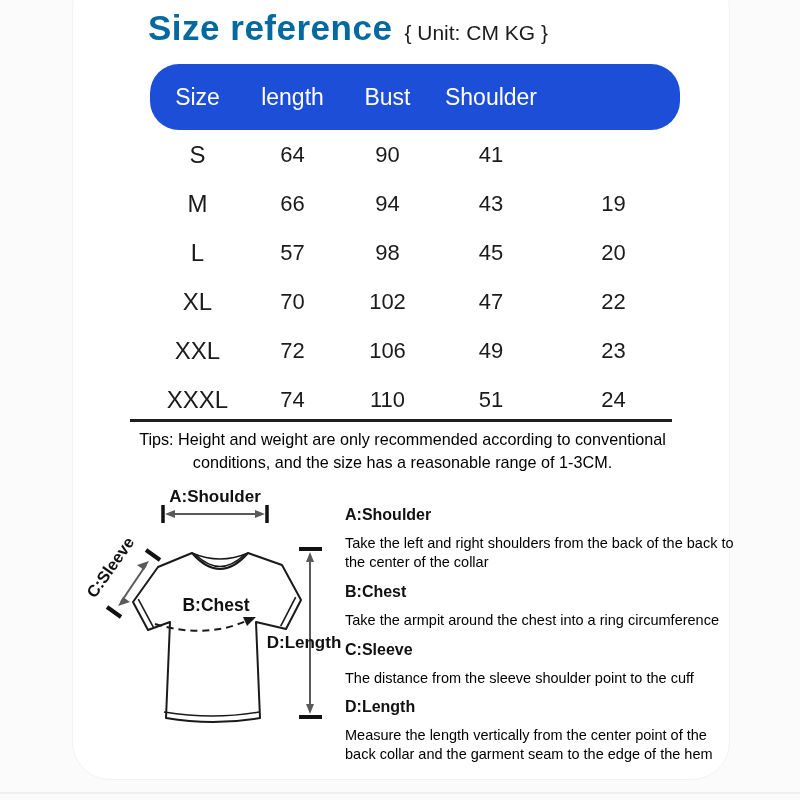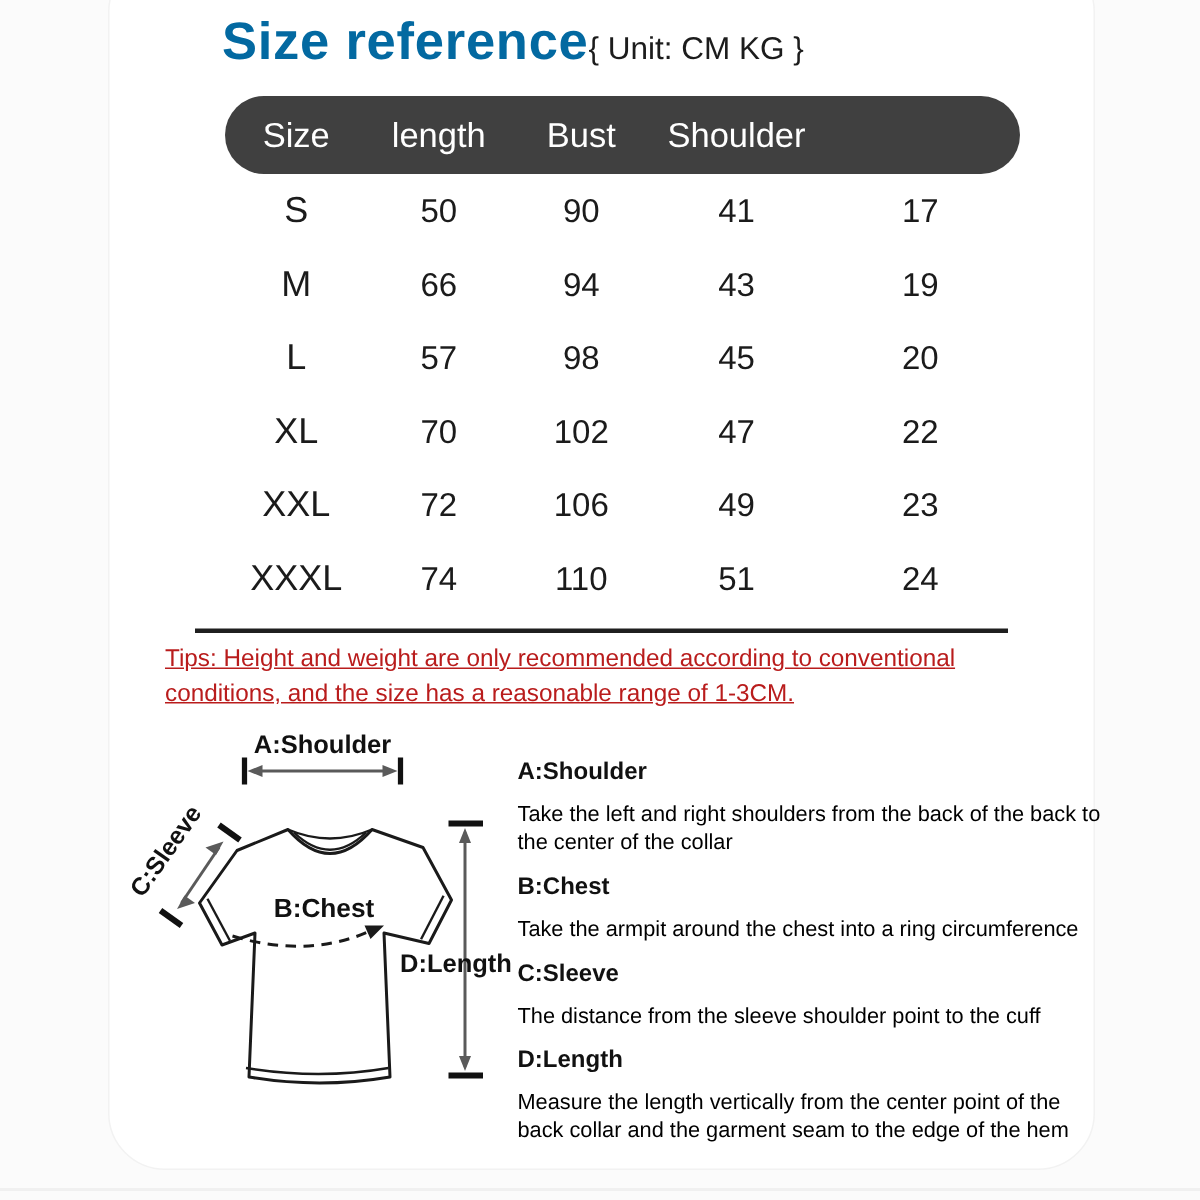--- a/index.html
+++ b/index.html
@@ -13,7 +13,7 @@
 
   .title-wrap { position:absolute; left:148px; top:8px; display:flex; align-items:baseline; white-space:nowrap; }
   .title { font-size:35px; font-weight:700; letter-spacing:0.5px; color:#0369a1; }
-  .unit-note { font-size:21px; font-weight:400; color:#1c1c1c; }
+  .unit-note { font-size:21px; font-weight:400; margin-left:12px; color:#1c1c1c; }
 
   .size-table { position:absolute; left:150px; top:64px; width:530px; }
   .tbl-head { display:grid; grid-template-columns:95px 95px 95px 112px 133px;

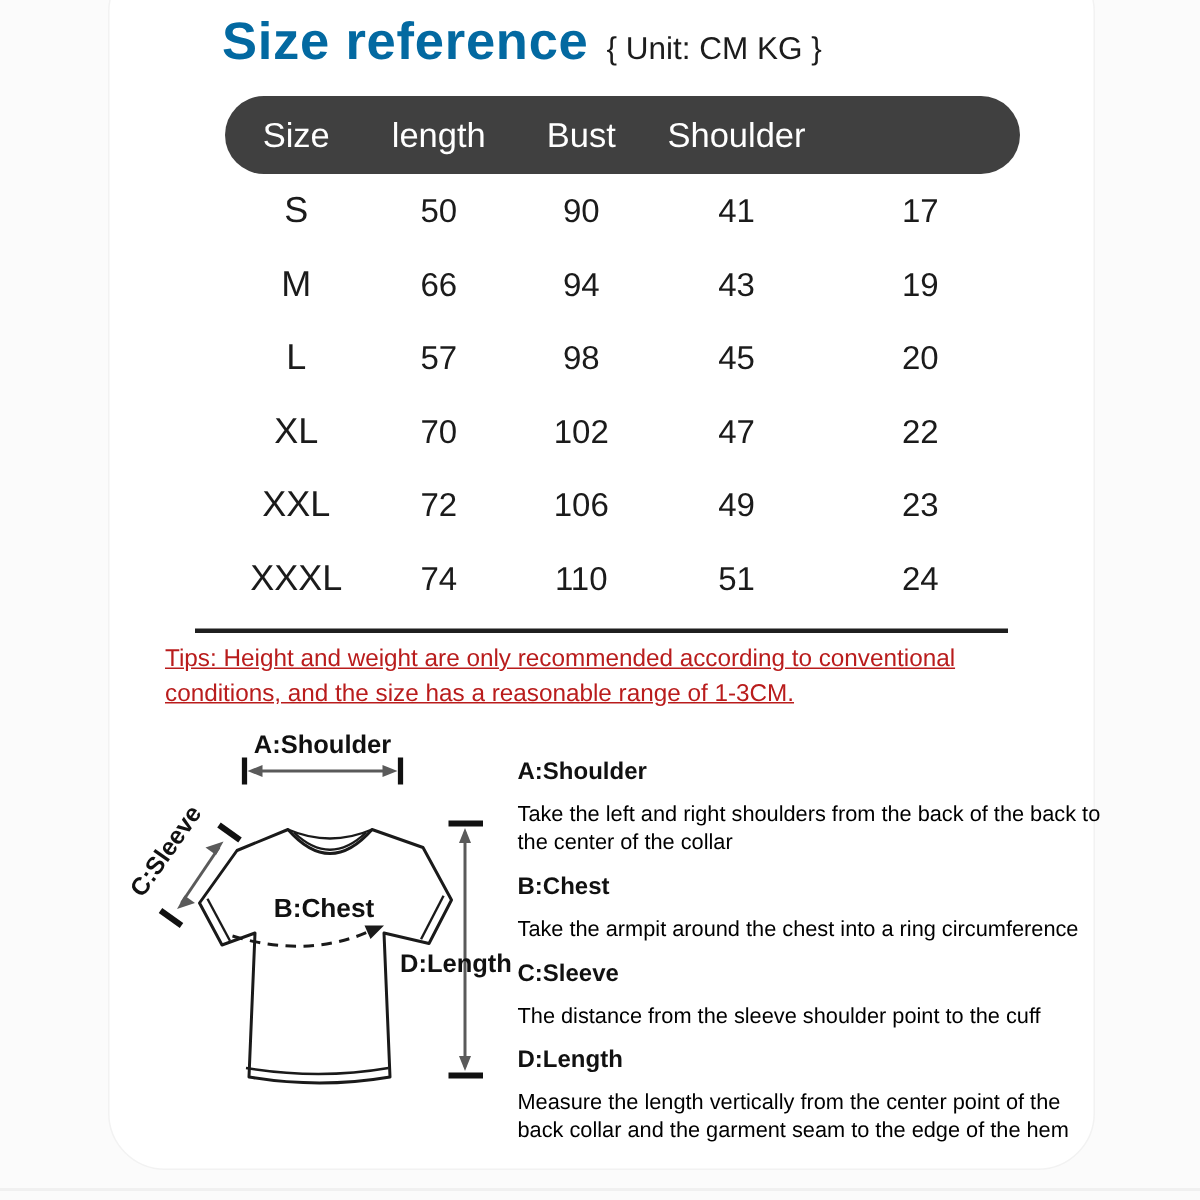--- a/index.html
+++ b/index.html
@@ -17,7 +17,7 @@
 
   .size-table { position:absolute; left:150px; top:64px; width:530px; }
   .tbl-head { display:grid; grid-template-columns:95px 95px 95px 112px 133px;
-              background:#404040; border-radius:29px; height:52px; align-items:center; }
+              background:#1d4ed8; border-radius:29px; height:66px; align-items:center; }
   .tbl-head span { text-align:center; color:#ffffff; font-size:23px; }
   .tbl-row { display:grid; grid-template-columns:95px 95px 95px 112px 133px;
              height:49px; align-items:center; }

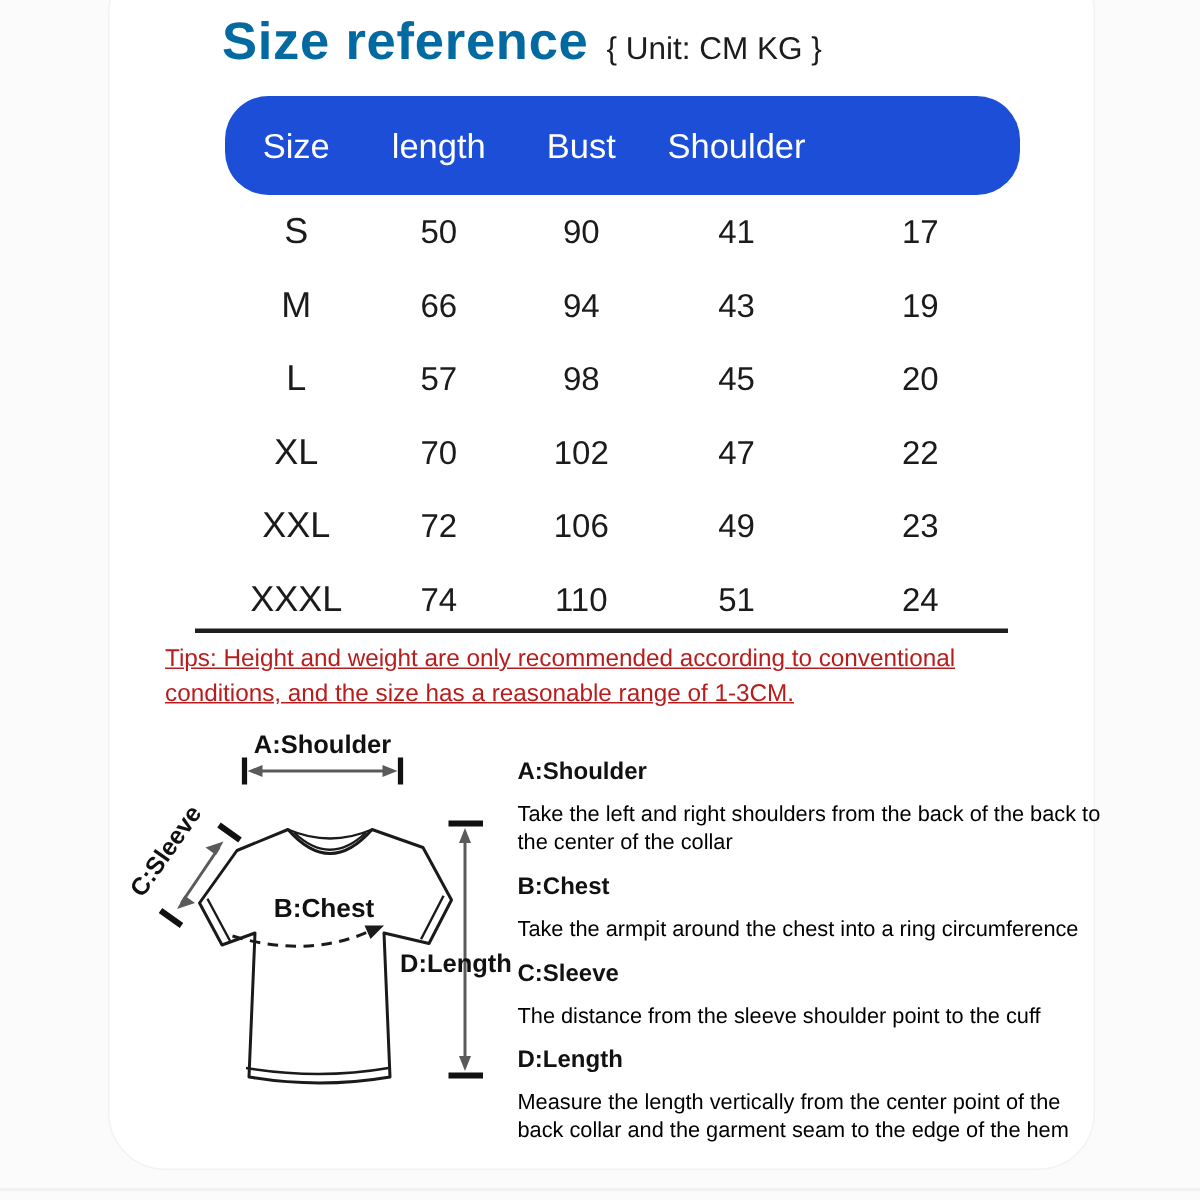--- a/index.html
+++ b/index.html
@@ -59,7 +59,7 @@
     <div>
     <div class="tbl-row">
       <span class="size-cell">S</span>
-      <span>50</span>
+      <span>64</span>
       <span>90</span>
       <span>41</span>
       <span>17</span>

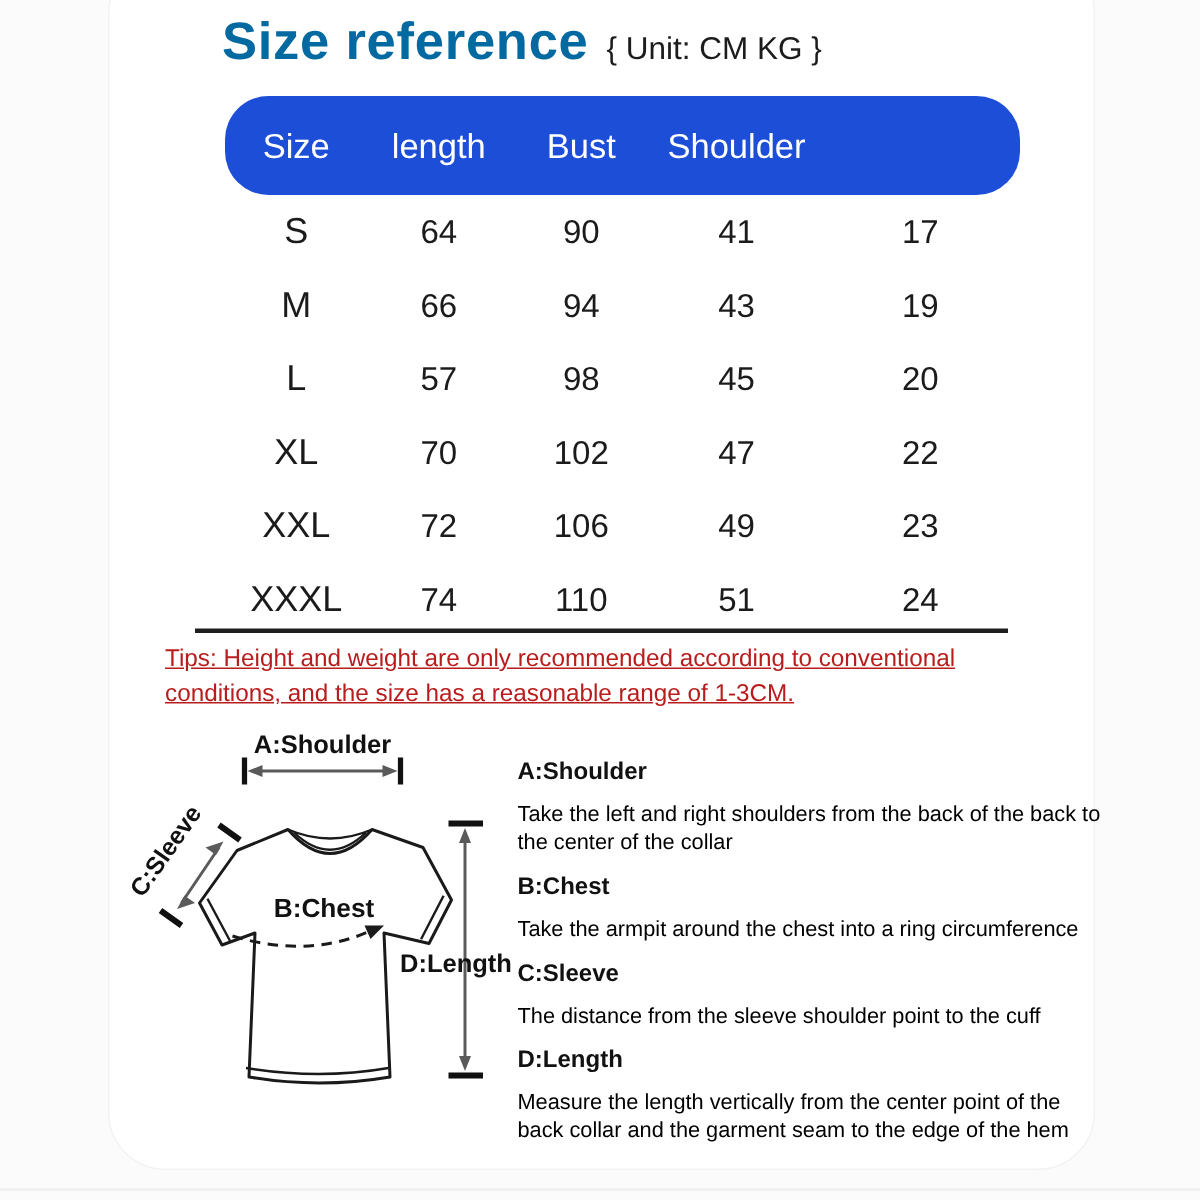--- a/index.html
+++ b/index.html
@@ -62,7 +62,6 @@
       <span>64</span>
       <span>90</span>
       <span>41</span>
-      <span>17</span>
     </div>
 
     <div class="tbl-row">

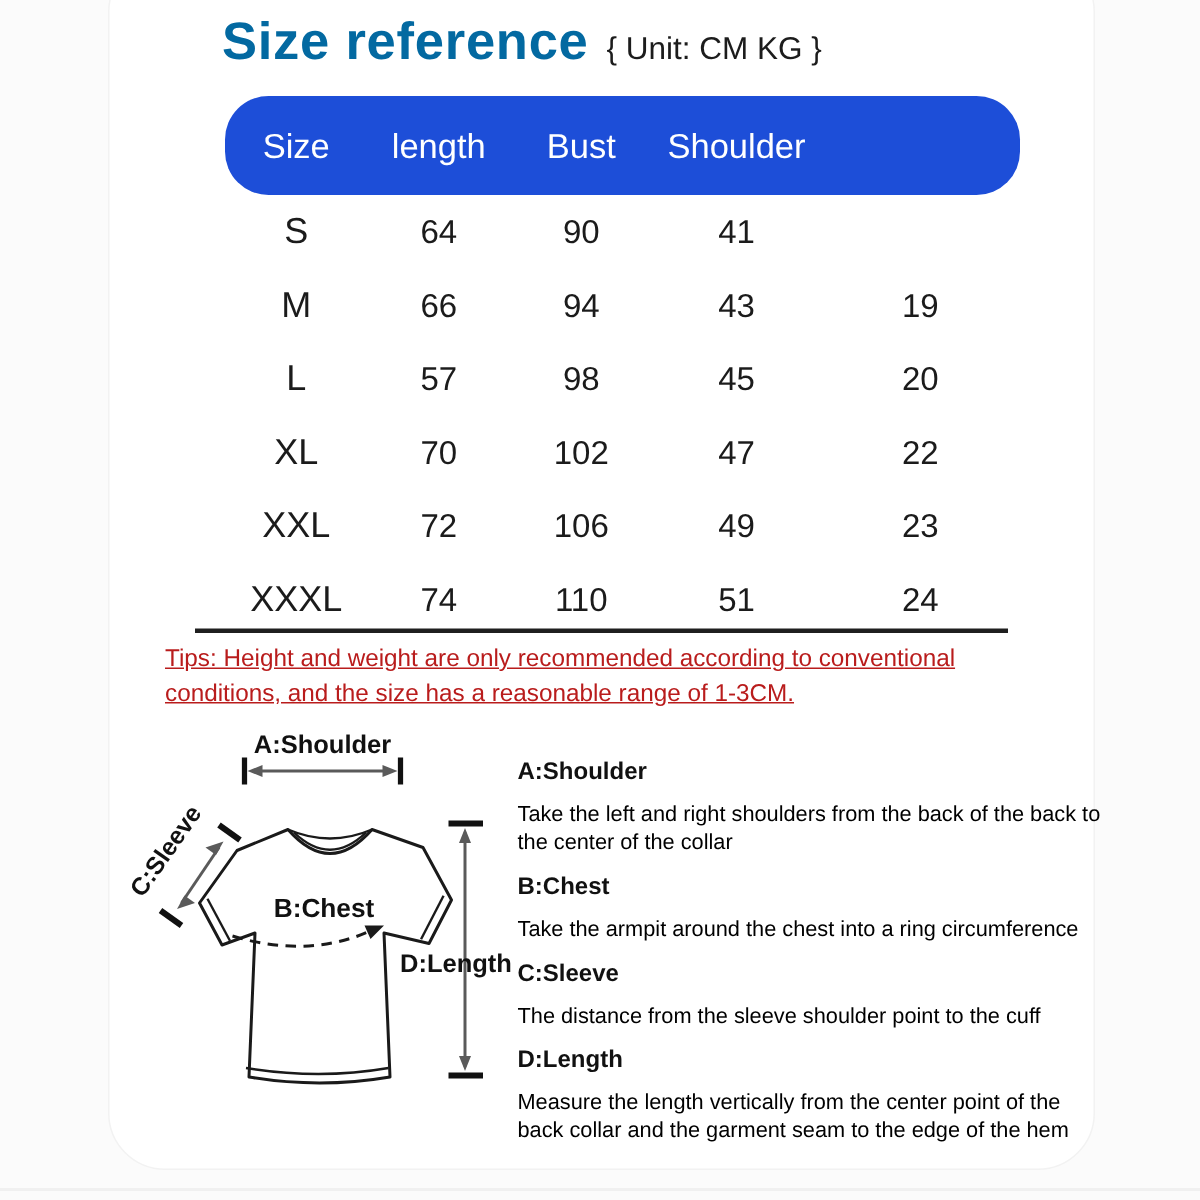--- a/index.html
+++ b/index.html
@@ -25,8 +25,8 @@
   .tbl-row .size-cell { font-size:24px; }
   .divider { position:absolute; left:130px; top:419px; width:542px; height:2.5px; background:#1f1f1f; }
 
-  .tips { position:absolute; left:110px; top:428px; width:585px; text-align:left;
-          font-size:16.2px; line-height:1.42; color:#b91c1c;text-decoration:underline; }
+  .tips { position:absolute; left:110px; top:428px; width:585px; text-align:center;
+          font-size:16.2px; line-height:1.42; color:#000000; }
 
   .diagram { position:absolute; left:85px; top:483px; width:280px; height:255px; }
 

